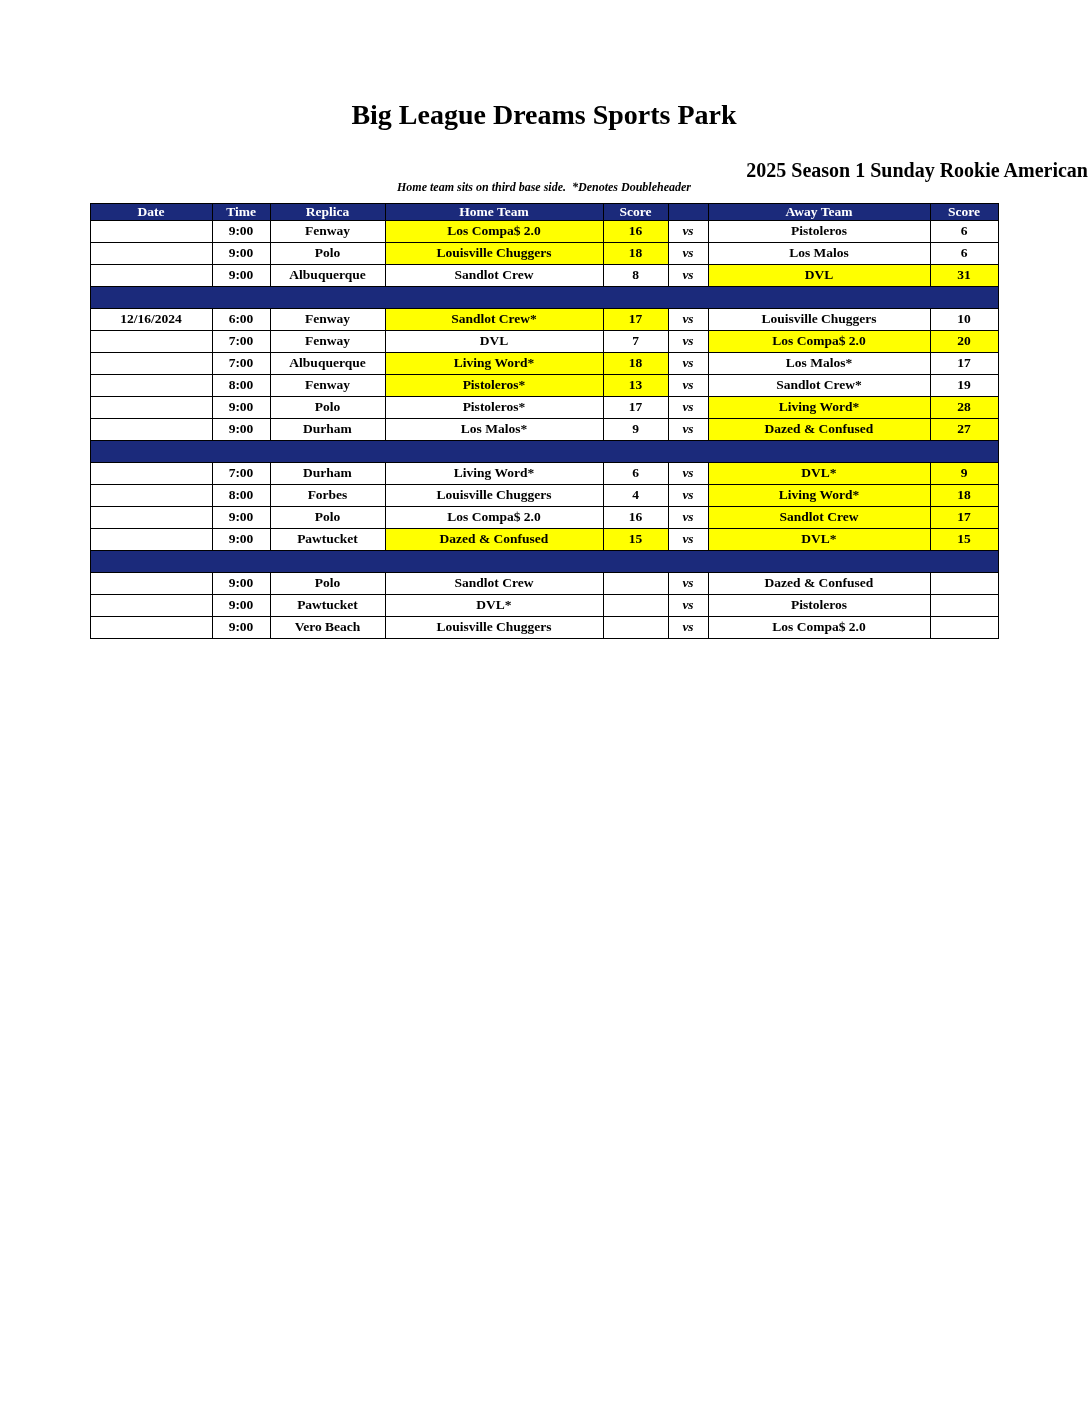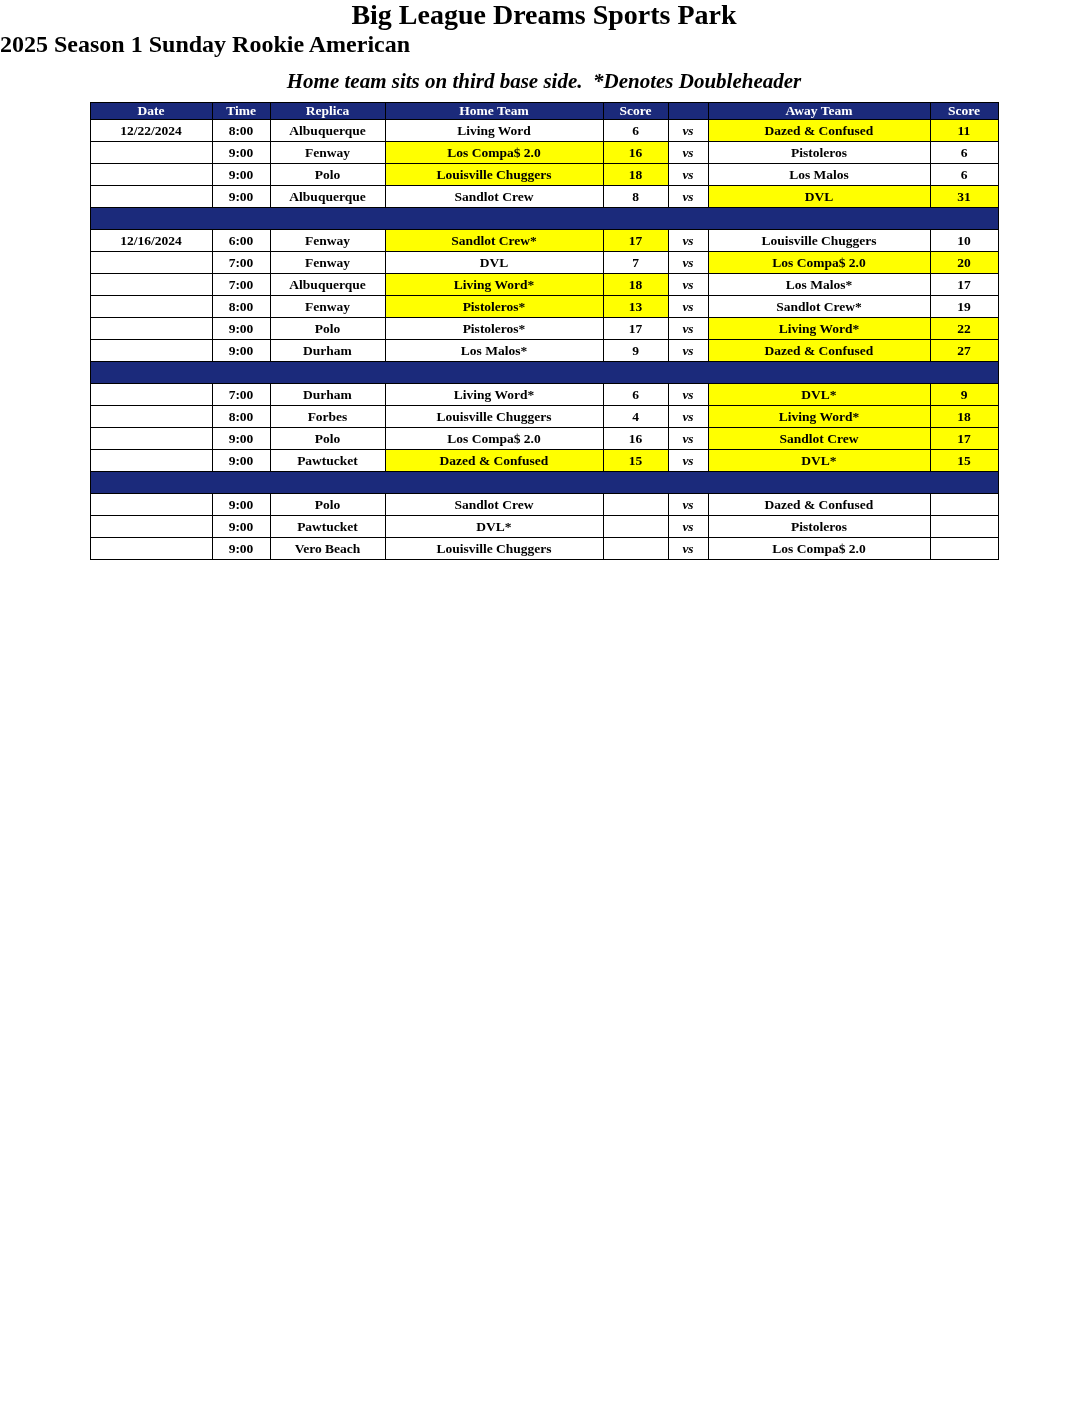--- a/index.html
+++ b/index.html
@@ -10,7 +10,7 @@
     font-family: "Liberation Serif", serif;
     color: #000;
   }
-  .page { }
+  .page { padding-top: 100px; }
   .title {
     text-align: center;
     font-size: 28px;

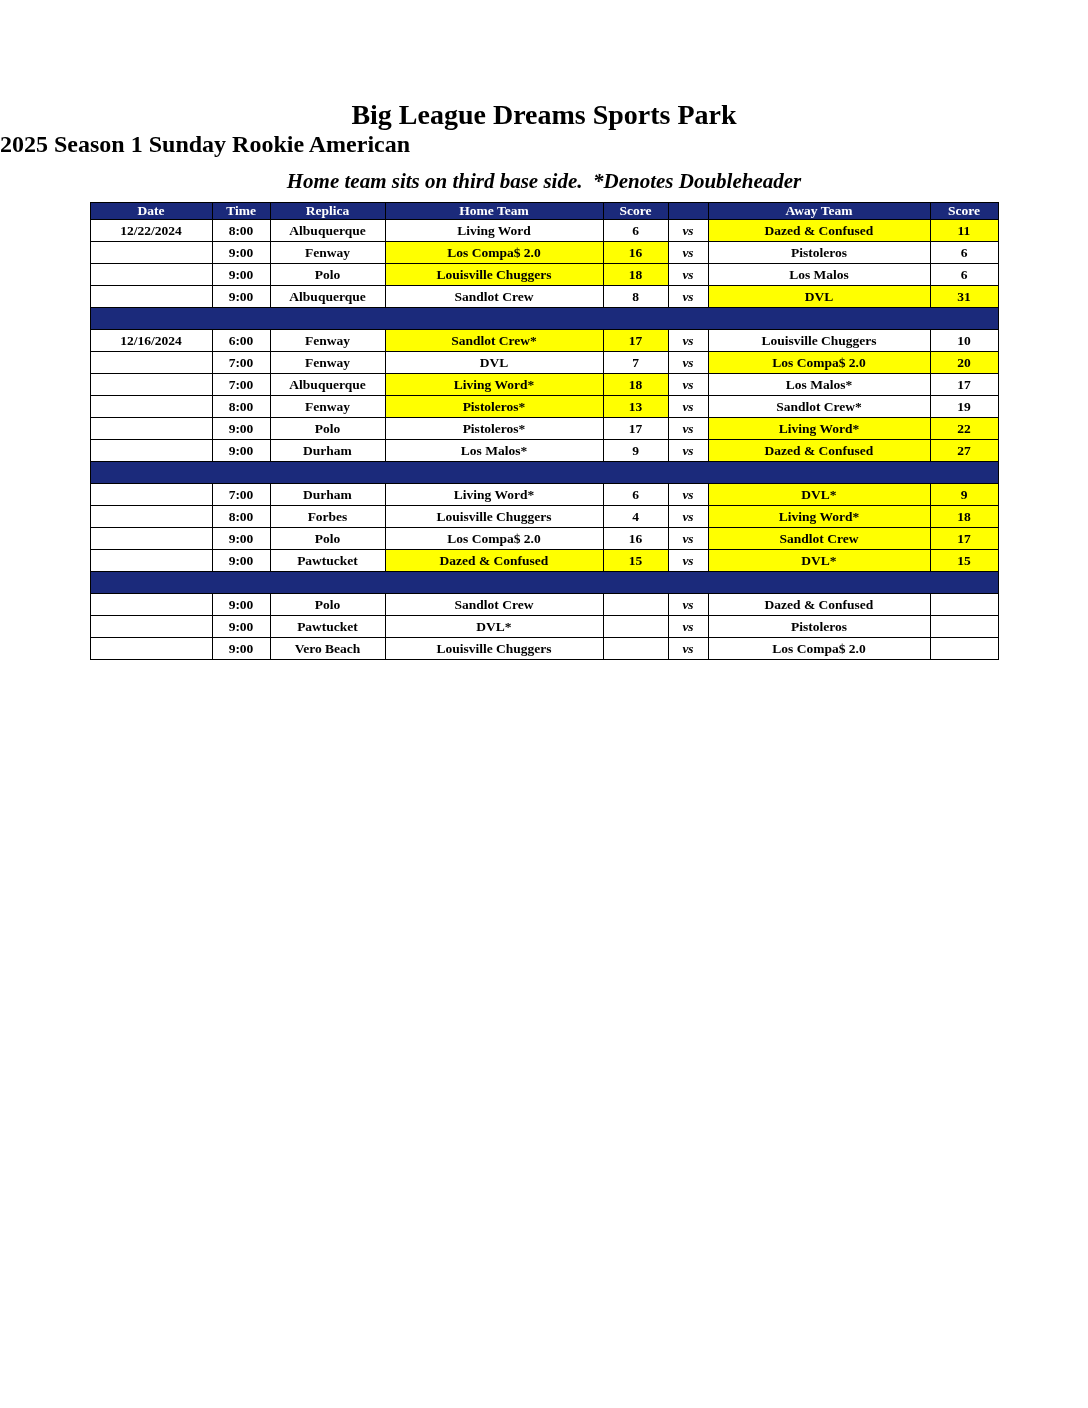--- a/index.html
+++ b/index.html
@@ -18,10 +18,10 @@
     line-height: 1.1;
   }
   .subtitle {
-    text-align: left;
-    font-size: 24px;
-    font-weight: bold;
-    margin-top: 0;
+    text-align: right;
+    font-size: 20px;
+    font-weight: bold;
+    margin-top: 28px;
     line-height: 1.1;
   }
   .note {

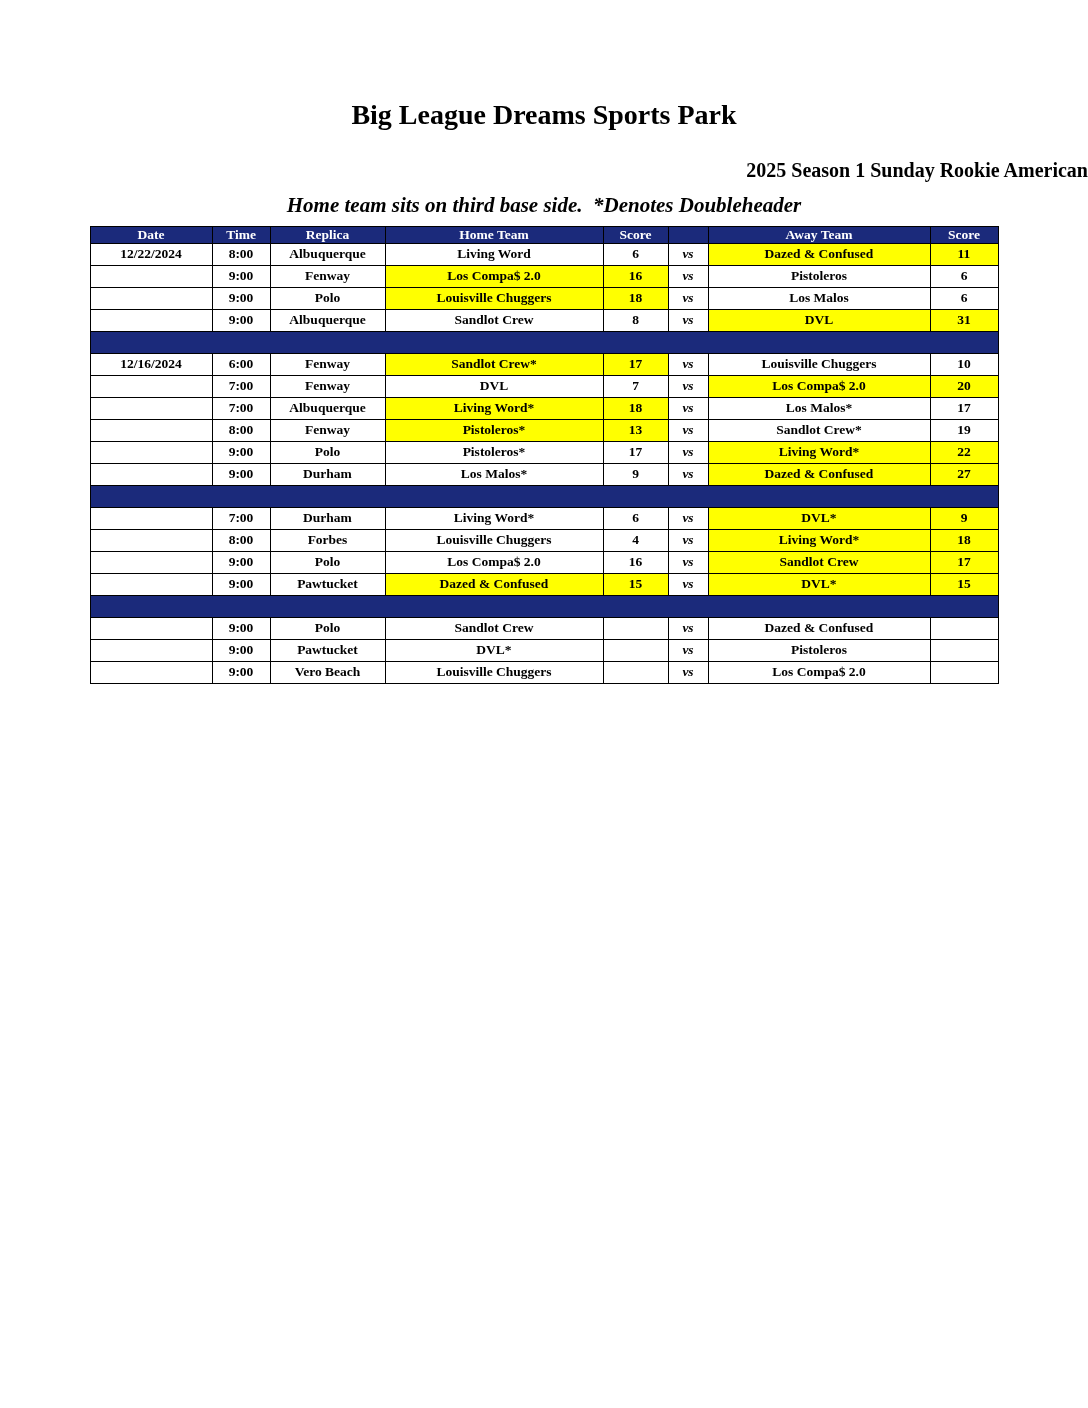--- a/index.html
+++ b/index.html
@@ -26,10 +26,9 @@
   }
   .note {
     text-align: center;
-    font-size: 21px;
+    font-size: 12px;
     font-weight: bold;
     font-style: italic;
-    margin-top: 13px;
     white-space: pre-wrap;
     line-height: 1.1;
   }

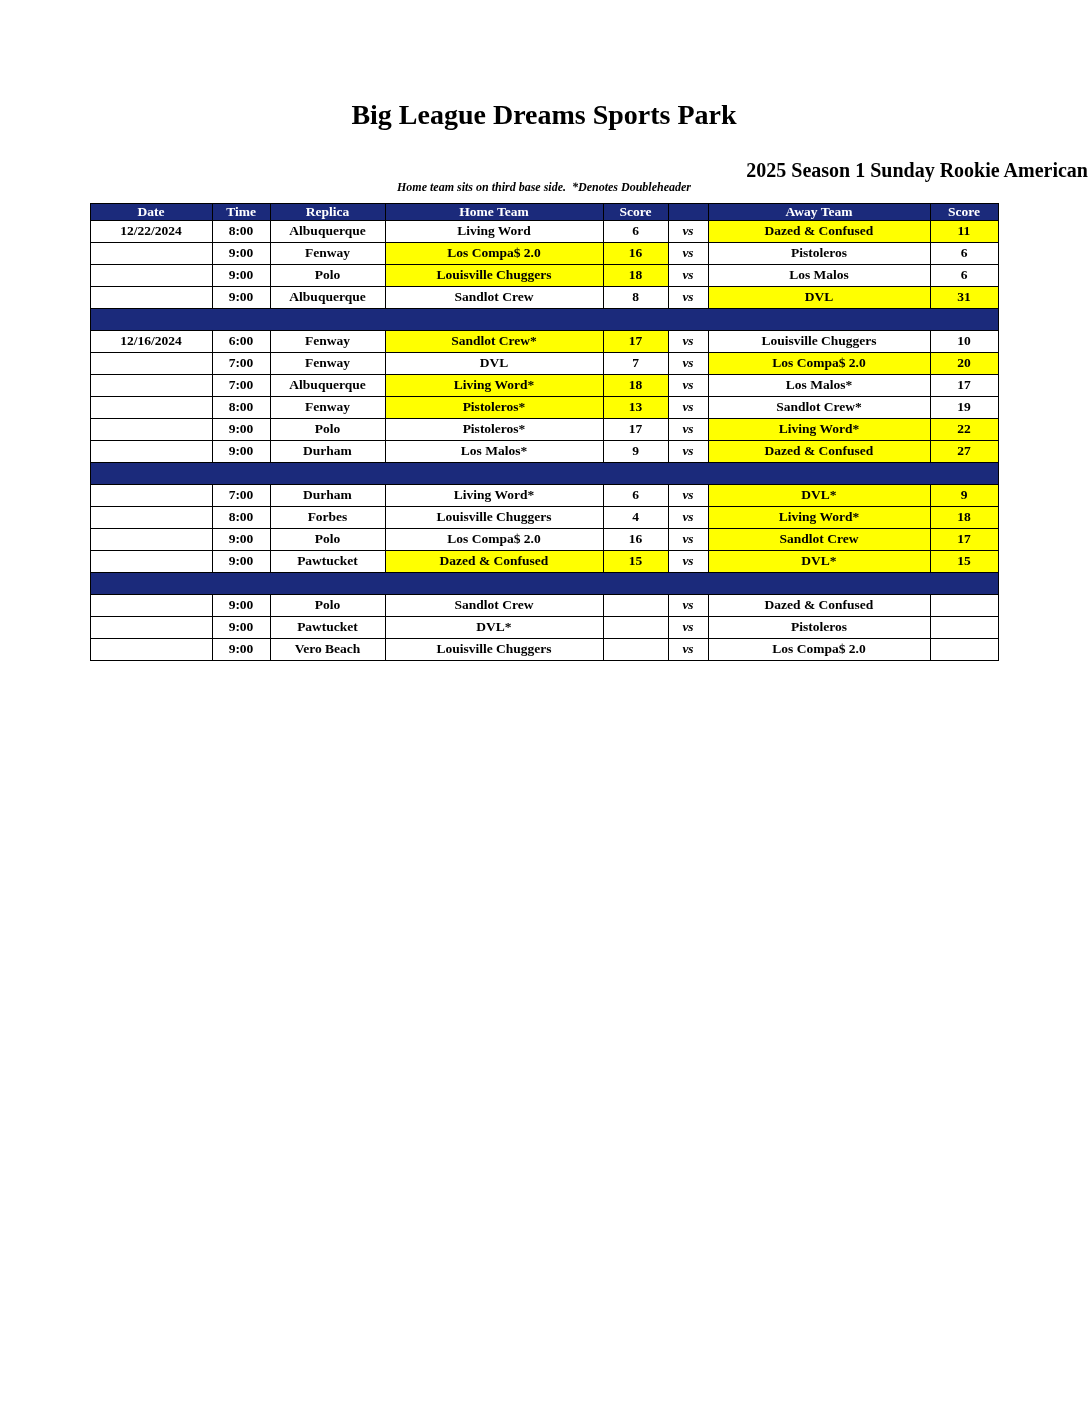--- a/index.html
+++ b/index.html
@@ -95,16 +95,6 @@
     </thead>
     <tbody>
         <tr>
-          <td class="c-date">12/22/2024</td>
-          <td class="c-time">8:00</td>
-          <td class="c-replica">Albuquerque</td>
-          <td class="c-team">Living Word</td>
-          <td class="c-score">6</td>
-          <td class="c-vs">vs</td>
-          <td class="c-team hl">Dazed &amp; Confused</td>
-          <td class="c-score hl">11</td>
-        </tr>
-        <tr>
           <td class="c-date"></td>
           <td class="c-time">9:00</td>
           <td class="c-replica">Fenway</td>

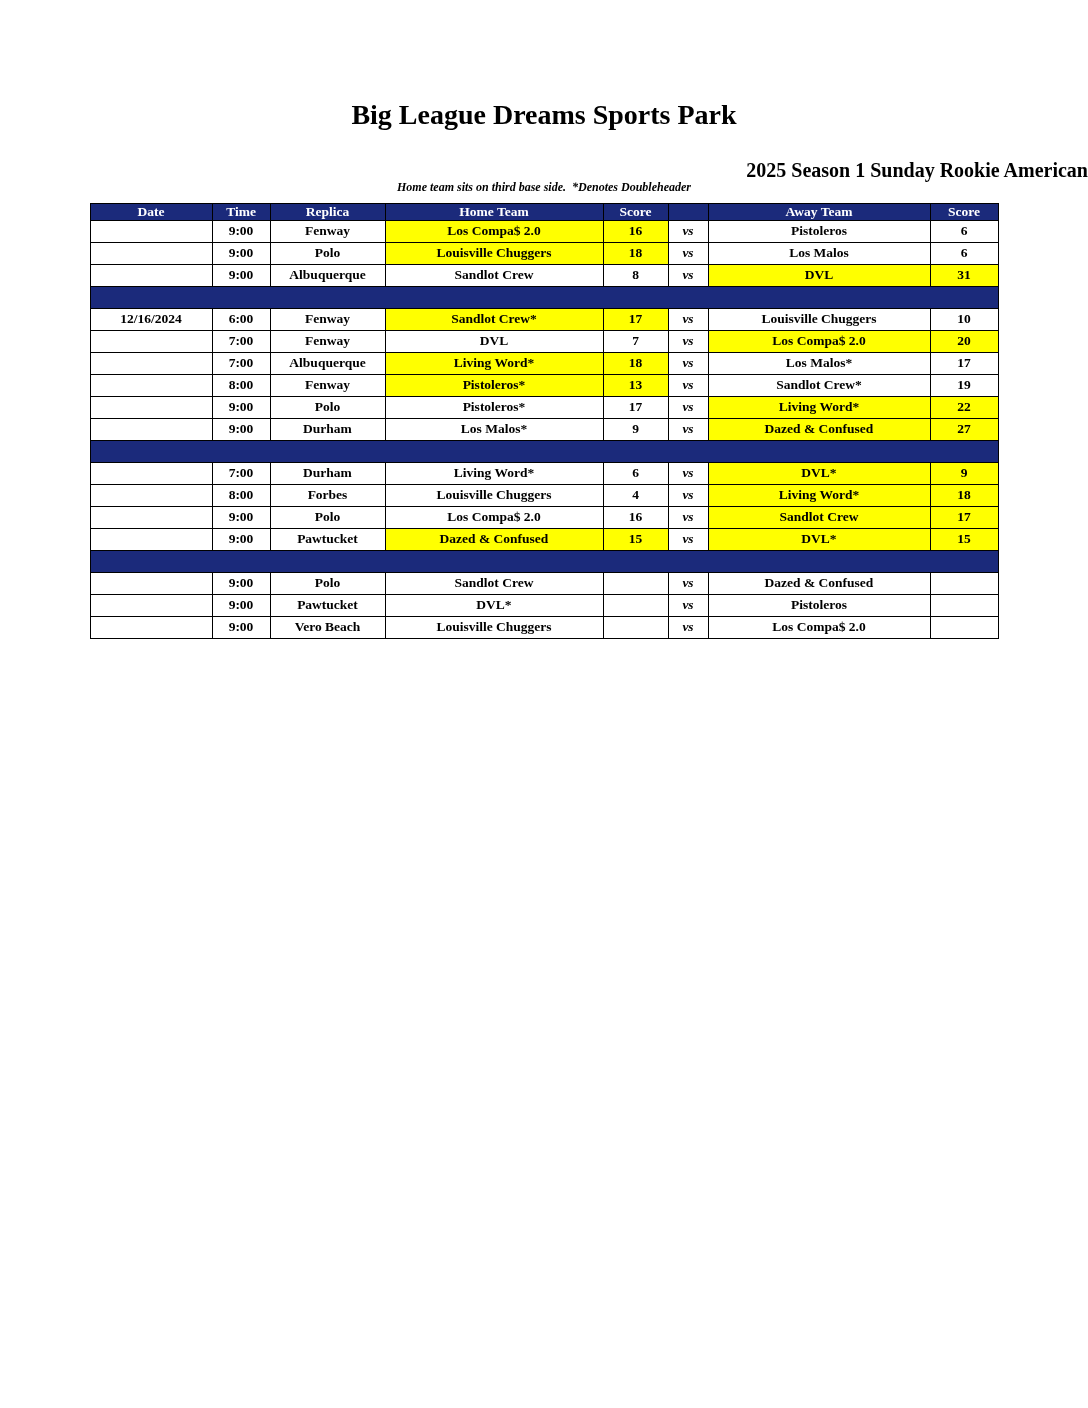--- a/index.html
+++ b/index.html
@@ -175,7 +175,7 @@
           <td class="c-score">17</td>
           <td class="c-vs">vs</td>
           <td class="c-team hl">Living Word*</td>
-          <td class="c-score hl">22</td>
+          <td class="c-score hl">28</td>
         </tr>
         <tr>
           <td class="c-date"></td>

